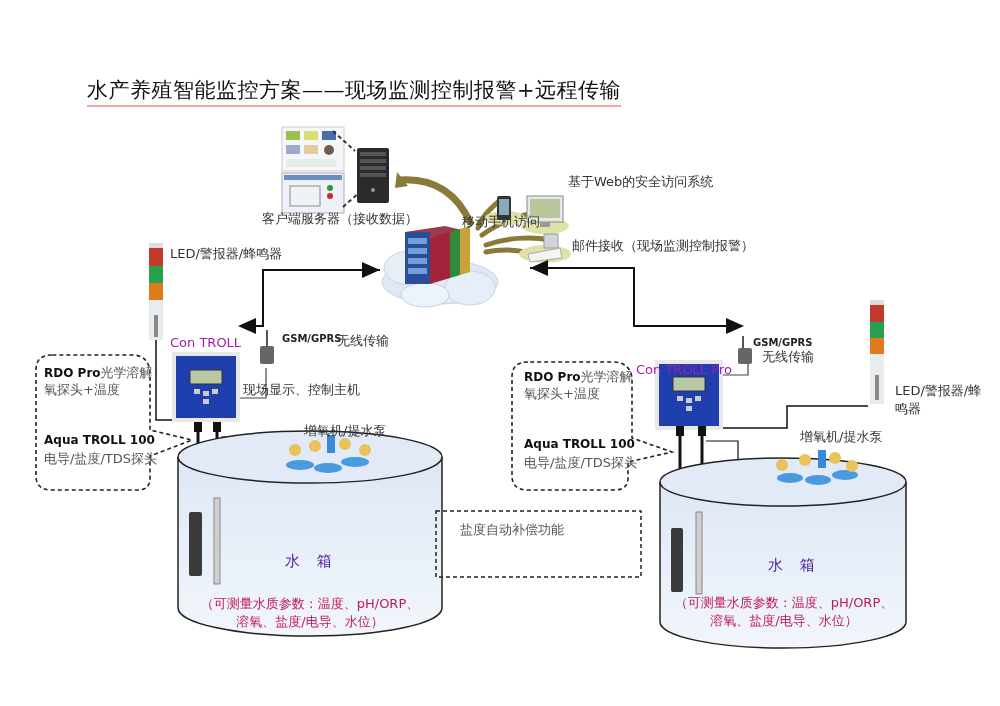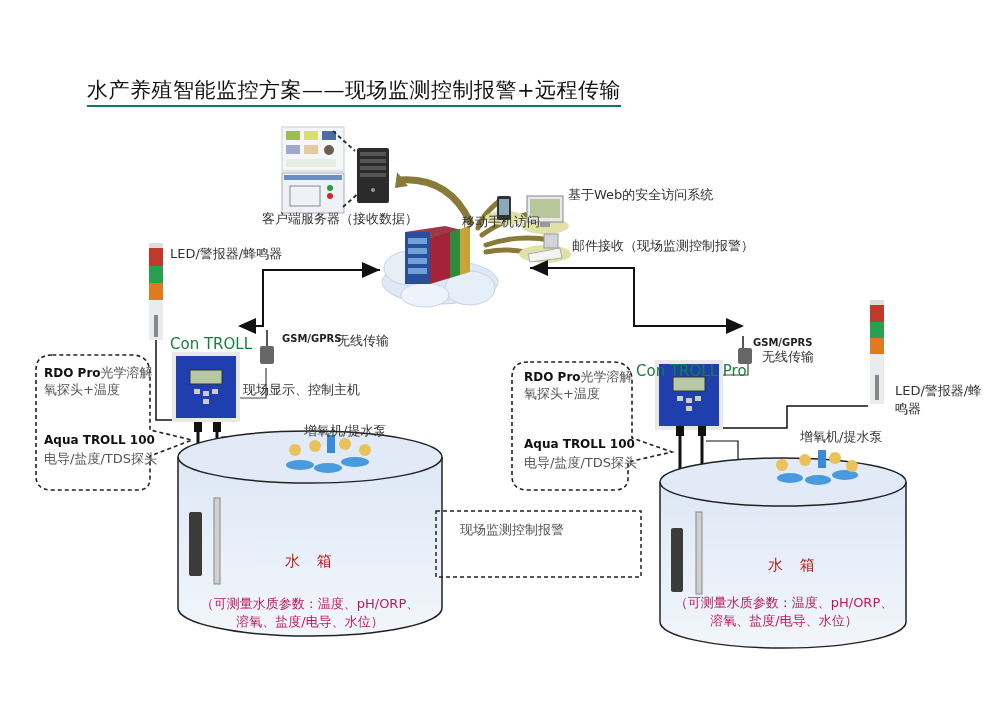--- a/index.html
+++ b/index.html
@@ -7,7 +7,7 @@
          font-family: "DejaVu Sans", sans-serif; color:#333; }
   .abs { position:absolute; }
   .title { left:87px; top:76px; font-family:"DejaVu Serif", serif; font-size:21px; color:#111;
-           border-bottom:2px solid #0f766e; padding-bottom:1px; letter-spacing:0.5px; white-space:nowrap; }
+           border-bottom:2px solid #fca5a5; padding-bottom:1px; letter-spacing:0.5px; white-space:nowrap; }
   .lbl { font-size:13px; color:#333; white-space:nowrap; }
   .lbl-s { font-size:10px; font-weight:bold; color:#222; white-space:nowrap; }
   .lbl-b { font-size:12px; font-weight:bold; color:#111; white-space:nowrap; }

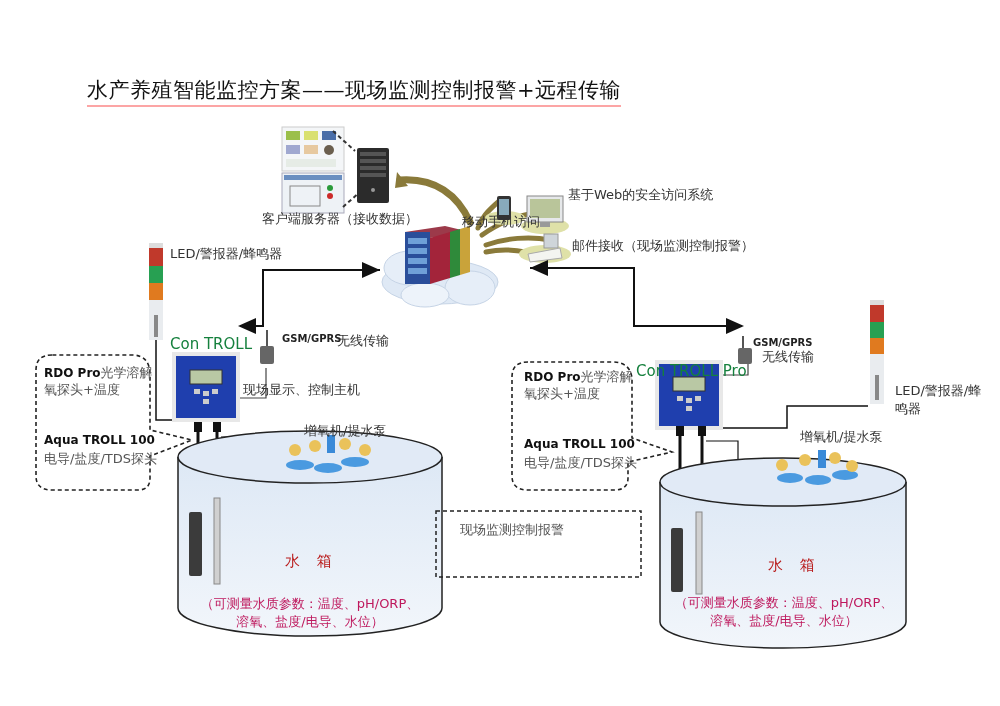--- a/index.html
+++ b/index.html
@@ -209,7 +209,7 @@
 
 <div class="abs lbl" style="left:262px;top:210px;text-align:right;">客户端服务器（接收数据）</div>
 <div class="abs lbl" style="left:462px;top:178px;margin-top:35px;">移动手机访问</div>
-<div class="abs lbl" style="left:568px;top:186px;">基于Web的安全访问系统</div>
+<div class="abs lbl" style="left:568px;top:173px;">基于Web的安全访问系统</div>
 <div class="abs lbl" style="left:572px;top:237px;">邮件接收（现场监测控制报警）</div>
 
 <div class="abs lbl" style="left:170px;top:245px;">LED/警报器/蜂鸣器</div>

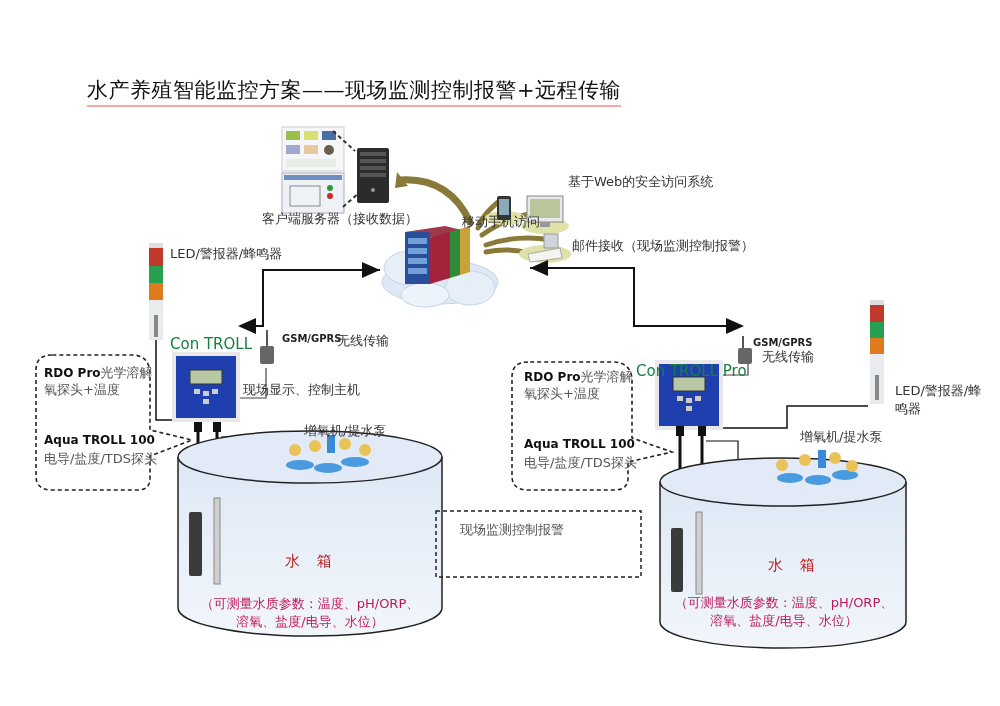--- a/index.html
+++ b/index.html
@@ -14,7 +14,7 @@
   .lbl-g { font-size:13px; color:#555; white-space:nowrap;text-align:right; }
   .tank-text { font-size:13px; color:#be185d; text-align:center; line-height:18px; }
   .tank-name { font-size:15px; color:#b91c1c; letter-spacing:6px; }
-  .device-name { font-size:15px; color:#15803d; white-space:nowrap; }
+  .device-name { font-size:13px; color:#a21caf; white-space:nowrap; }
   svg#diagram { position:absolute; left:0; top:0; }
 </style>
 </head>

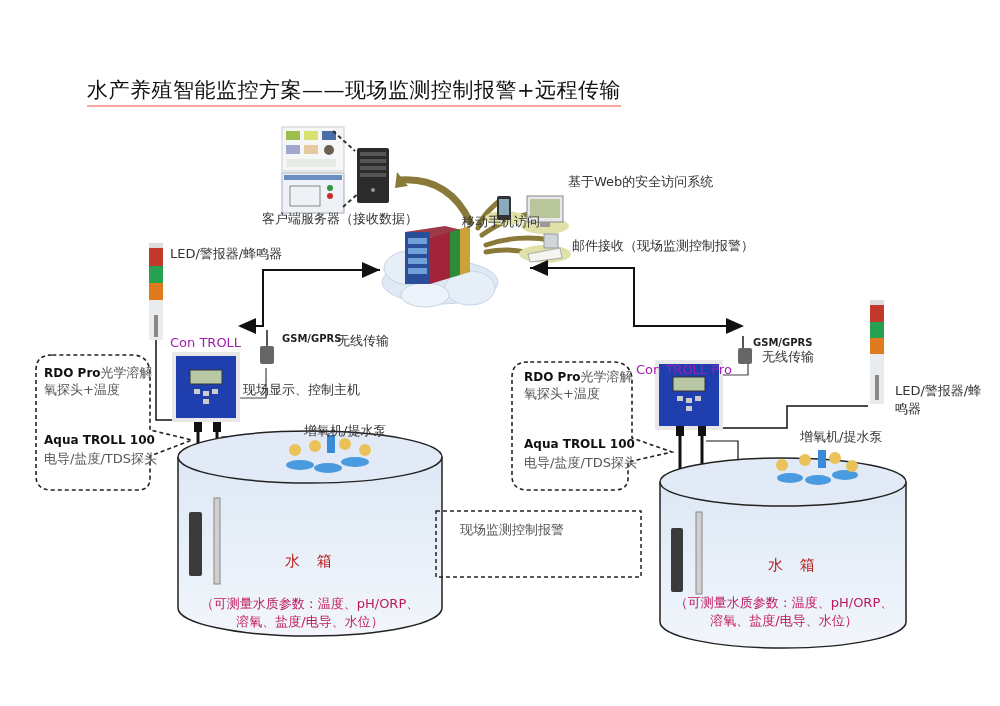--- a/index.html
+++ b/index.html
@@ -255,7 +255,7 @@
 </div>
 
 <div class="abs lbl-g" style="left:446px;top:519px;line-height:22px;">
-  <div style="padding-left:14px;">现场监测控制报警</div>
+  <div style="padding-left:14px;">盐度自动补偿功能</div>
 </div>
 
 </body></html>

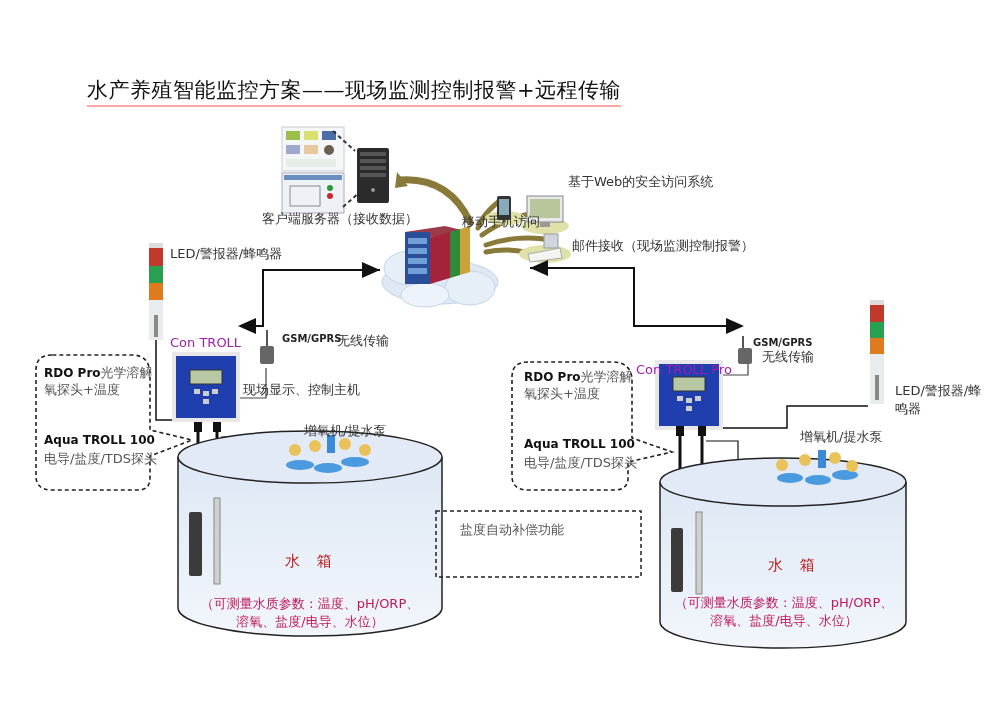--- a/index.html
+++ b/index.html
@@ -13,7 +13,7 @@
   .lbl-b { font-size:12px; font-weight:bold; color:#111; white-space:nowrap; }
   .lbl-g { font-size:13px; color:#555; white-space:nowrap;text-align:right; }
   .tank-text { font-size:13px; color:#be185d; text-align:center; line-height:18px; }
-  .tank-name { font-size:15px; color:#b91c1c; letter-spacing:6px; }
+  .tank-name { font-size:15px; color:#4c1d95; letter-spacing:6px; }
   .device-name { font-size:13px; color:#a21caf; white-space:nowrap; }
   svg#diagram { position:absolute; left:0; top:0; }
 </style>

